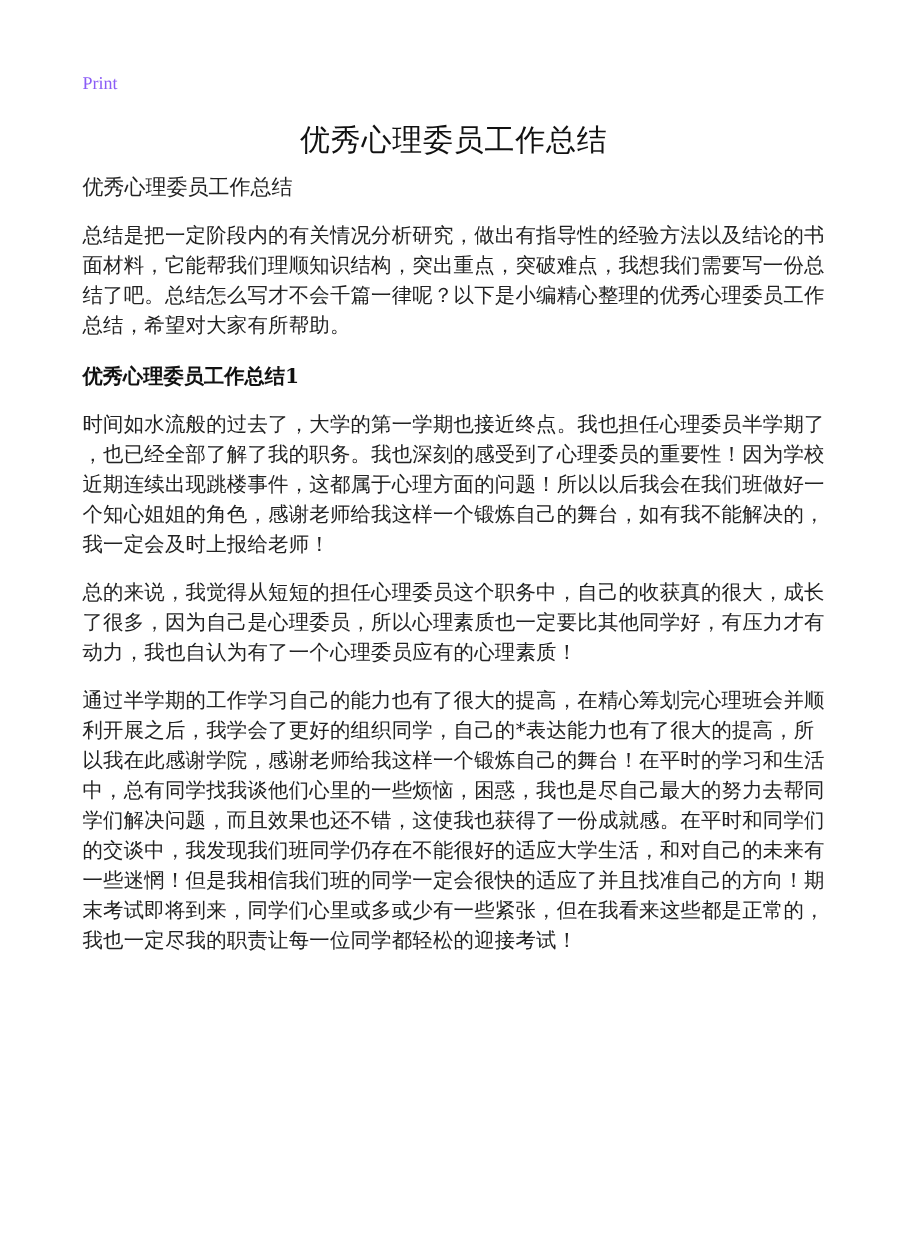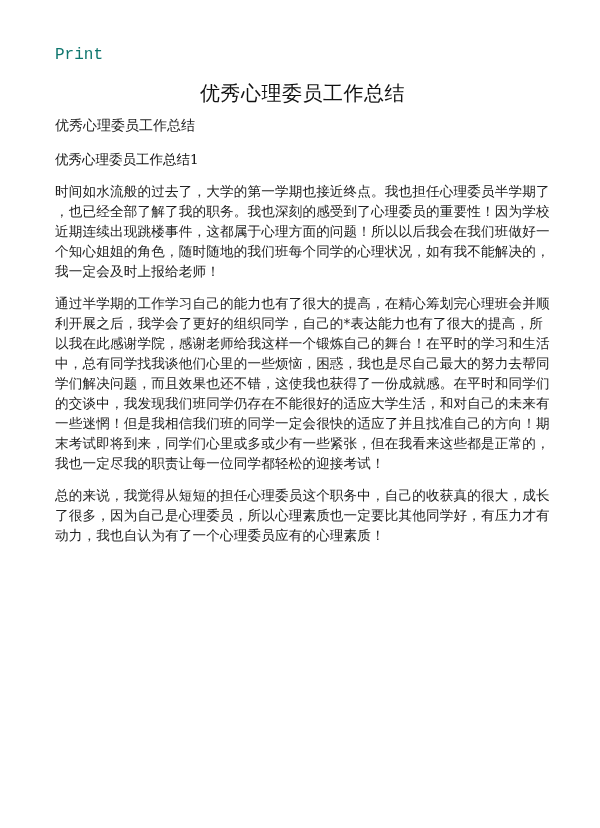--- a/index.html
+++ b/index.html
@@ -22,9 +22,9 @@
       width: 495px;
     }
     .print-link {
-      font-family: Liberation Mono, monospace;
-      font-size: 16px;
-      color: #0f766e;
+      font-family: Liberation Serif, serif;
+      font-size: 12px;
+      color: #8b5cf6;
       line-height: 16px;
       height: 16px;
       cursor: pointer;

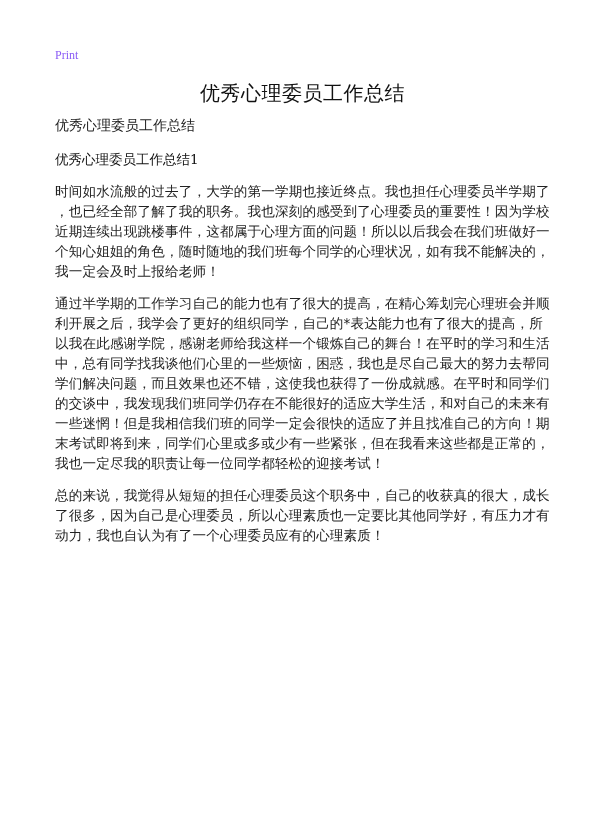--- a/index.html
+++ b/index.html
@@ -72,6 +72,10 @@
 
   <div class="doc-subtitle">优秀心理委员工作总结</div>
 
+  <p class="para">总结是把一定阶段内的有关情况分析研究，做出有指导性的经验方法以及结论的书
+面材料，它能帮我们理顺知识结构，突出重点，突破难点，我想我们需要写一份总
+结了吧。总结怎么写才不会千篇一律呢？以下是小编精心整理的优秀心理委员工作
+总结，希望对大家有所帮助。</p>
 
   <section>
     <h2 class="section-heading">优秀心理委员工作总结1</h2>

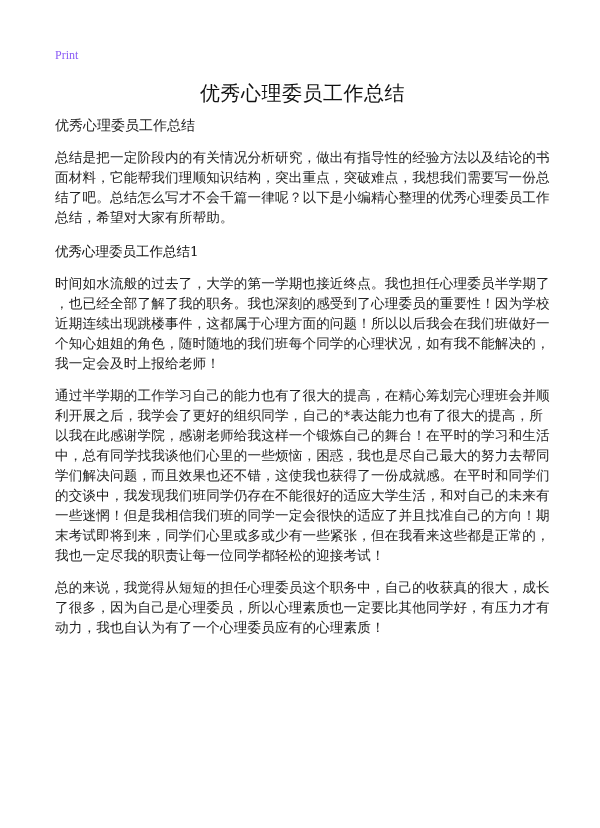--- a/index.html
+++ b/index.html
@@ -55,7 +55,7 @@
     .section-heading {
       font-family: "DejaVu Serif", "Liberation Serif", serif;
       font-size: 13.5px;
-      font-weight: normal;
+      font-weight: bold;
       line-height: 20px;
       margin: 14px 0 0 0;
       color: #111;

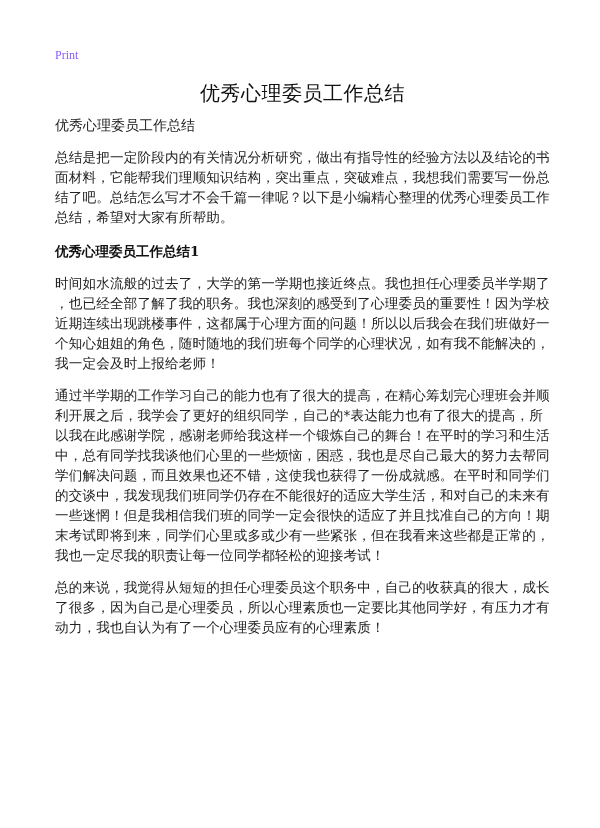--- a/index.html
+++ b/index.html
@@ -82,7 +82,7 @@
     <p class="para">时间如水流般的过去了，大学的第一学期也接近终点。我也担任心理委员半学期了
 ，也已经全部了解了我的职务。我也深刻的感受到了心理委员的重要性！因为学校
 近期连续出现跳楼事件，这都属于心理方面的问题！所以以后我会在我们班做好一
-个知心姐姐的角色，随时随地的我们班每个同学的心理状况，如有我不能解决的，
+个知心姐姐的角色，感谢老师给我这样一个锻炼自己的舞台，如有我不能解决的，
 我一定会及时上报给老师！</p>
     <p class="para">通过半学期的工作学习自己的能力也有了很大的提高，在精心筹划完心理班会并顺
 利开展之后，我学会了更好的组织同学，自己的*表达能力也有了很大的提高，所

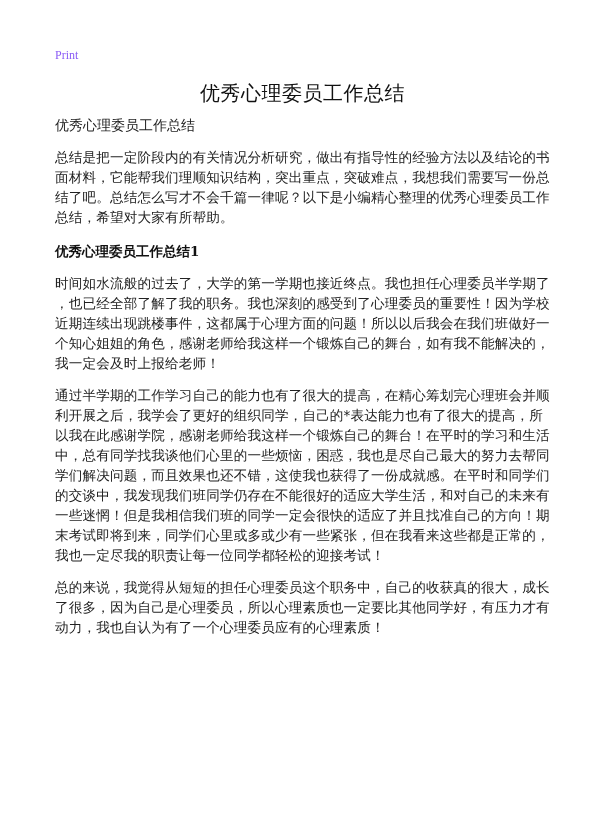--- a/index.html
+++ b/index.html
@@ -84,6 +84,9 @@
 近期连续出现跳楼事件，这都属于心理方面的问题！所以以后我会在我们班做好一
 个知心姐姐的角色，感谢老师给我这样一个锻炼自己的舞台，如有我不能解决的，
 我一定会及时上报给老师！</p>
+    <p class="para">总的来说，我觉得从短短的担任心理委员这个职务中，自己的收获真的很大，成长
+了很多，因为自己是心理委员，所以心理素质也一定要比其他同学好，有压力才有
+动力，我也自认为有了一个心理委员应有的心理素质！</p>
     <p class="para">通过半学期的工作学习自己的能力也有了很大的提高，在精心筹划完心理班会并顺
 利开展之后，我学会了更好的组织同学，自己的*表达能力也有了很大的提高，所
 以我在此感谢学院，感谢老师给我这样一个锻炼自己的舞台！在平时的学习和生活
@@ -93,9 +96,6 @@
 一些迷惘！但是我相信我们班的同学一定会很快的适应了并且找准自己的方向！期
 末考试即将到来，同学们心里或多或少有一些紧张，但在我看来这些都是正常的，
 我也一定尽我的职责让每一位同学都轻松的迎接考试！</p>
-    <p class="para">总的来说，我觉得从短短的担任心理委员这个职务中，自己的收获真的很大，成长
-了很多，因为自己是心理委员，所以心理素质也一定要比其他同学好，有压力才有
-动力，我也自认为有了一个心理委员应有的心理素质！</p>
   </section>
 
   <section>

